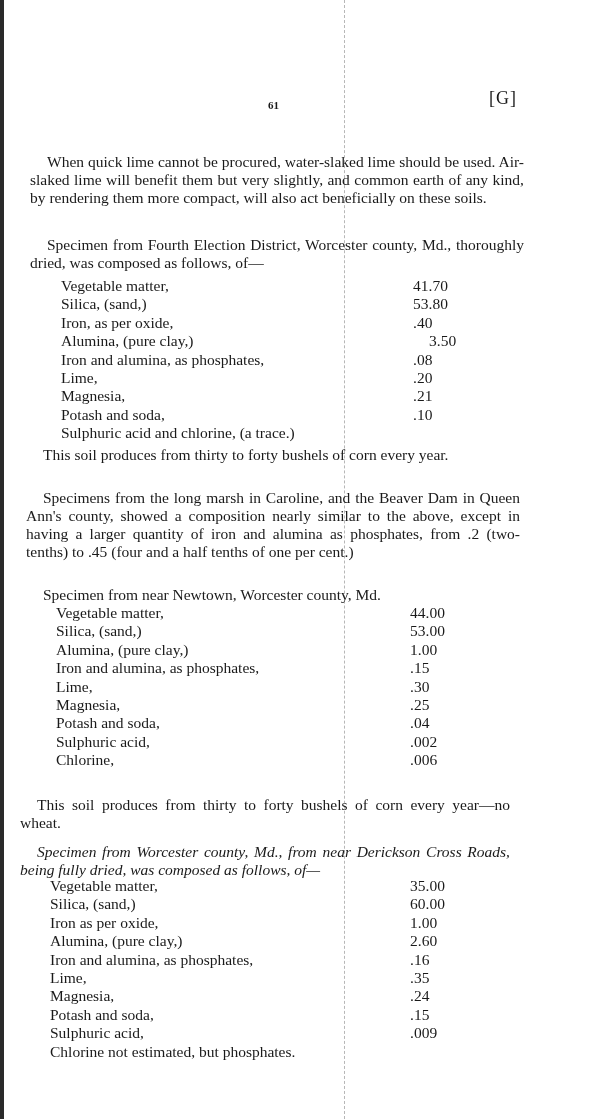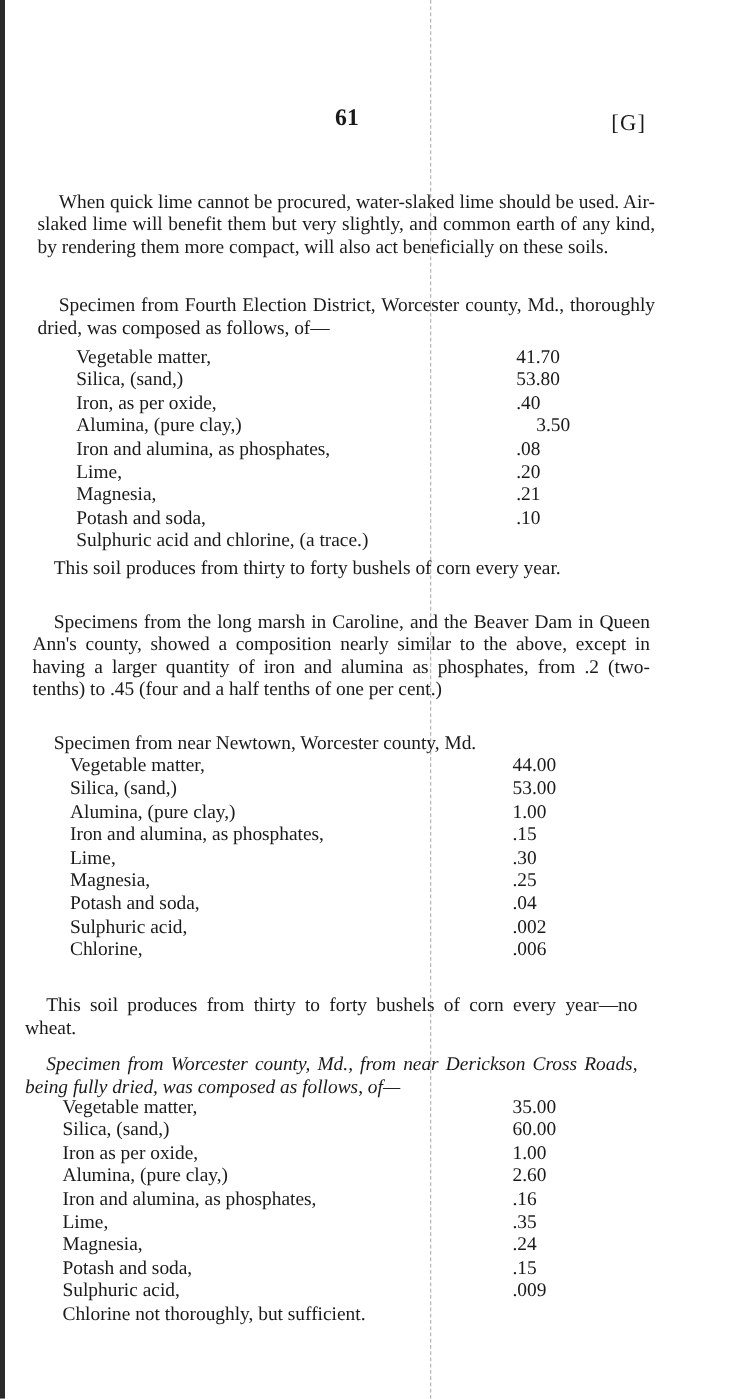--- a/index.html
+++ b/index.html
@@ -16,7 +16,7 @@
   }
   .page { position: absolute; left: 0; top: 0; width: 600px; height: 1119px; }
   .header { position: absolute; top: 84px; left: 0; width: 600px; height: 24px; }
-  .page-number { position: absolute; left: 268px; top: 0; font-size: 19px; font-weight: bold; }
+  .page-number { position: absolute; left: 268px; top: 15px; font-size: 11px; font-weight: bold; }
   .signature { position: absolute; left: 489px; top: 4px; font-size: 18px; letter-spacing: 1px; }
   .text-block { position: absolute; left: 30px; width: 494px; font-size: 15.5px; line-height: 18px; text-align: justify; }
   .indent { text-indent: 17px; }

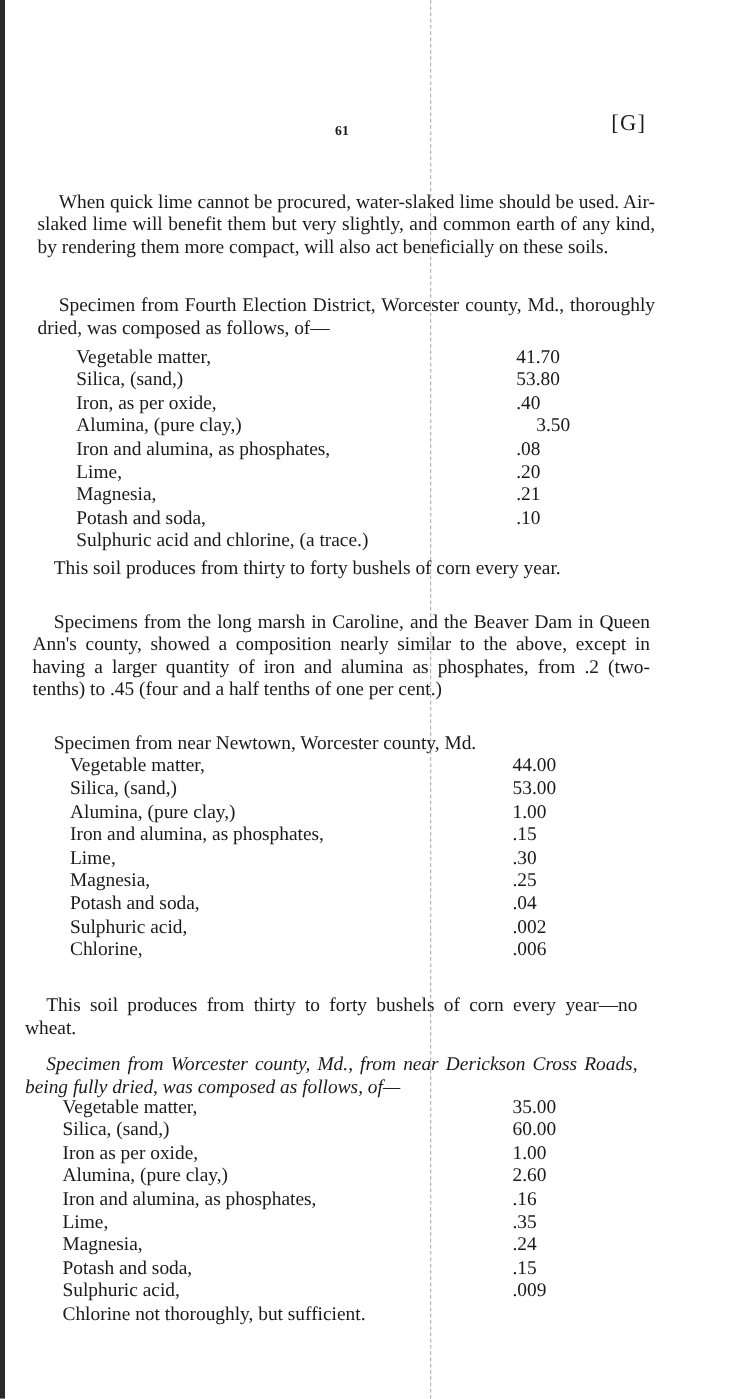--- a/index.html
+++ b/index.html
@@ -164,7 +164,7 @@
         <span class="value" style="left:360px">.009</span>
       </div>
     <div class="row">
-        <span class="label">Chlorine not thoroughly, but sufficient.</span>
+        <span class="label">Chlorine not estimated, but phosphates.</span>
         <span class="value" style="left:360px"></span>
       </div>
   </div>

